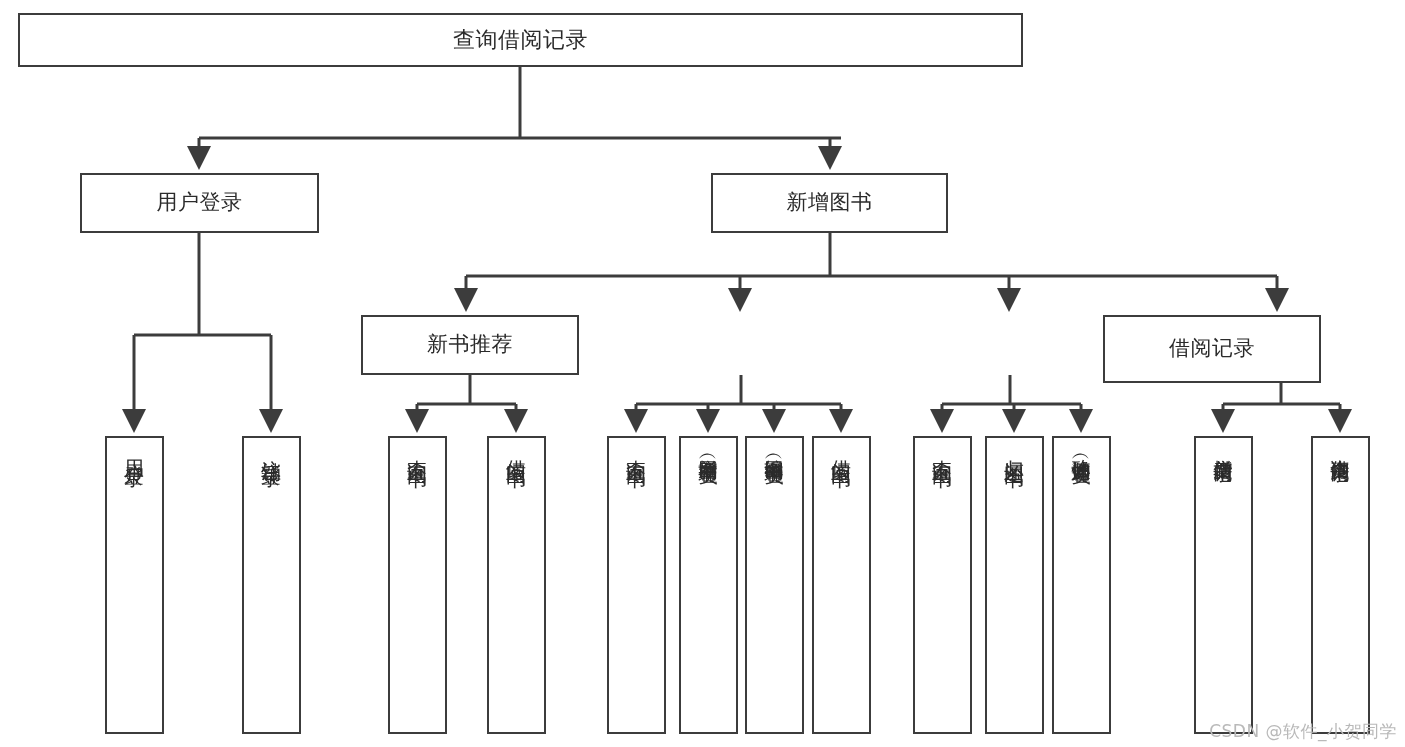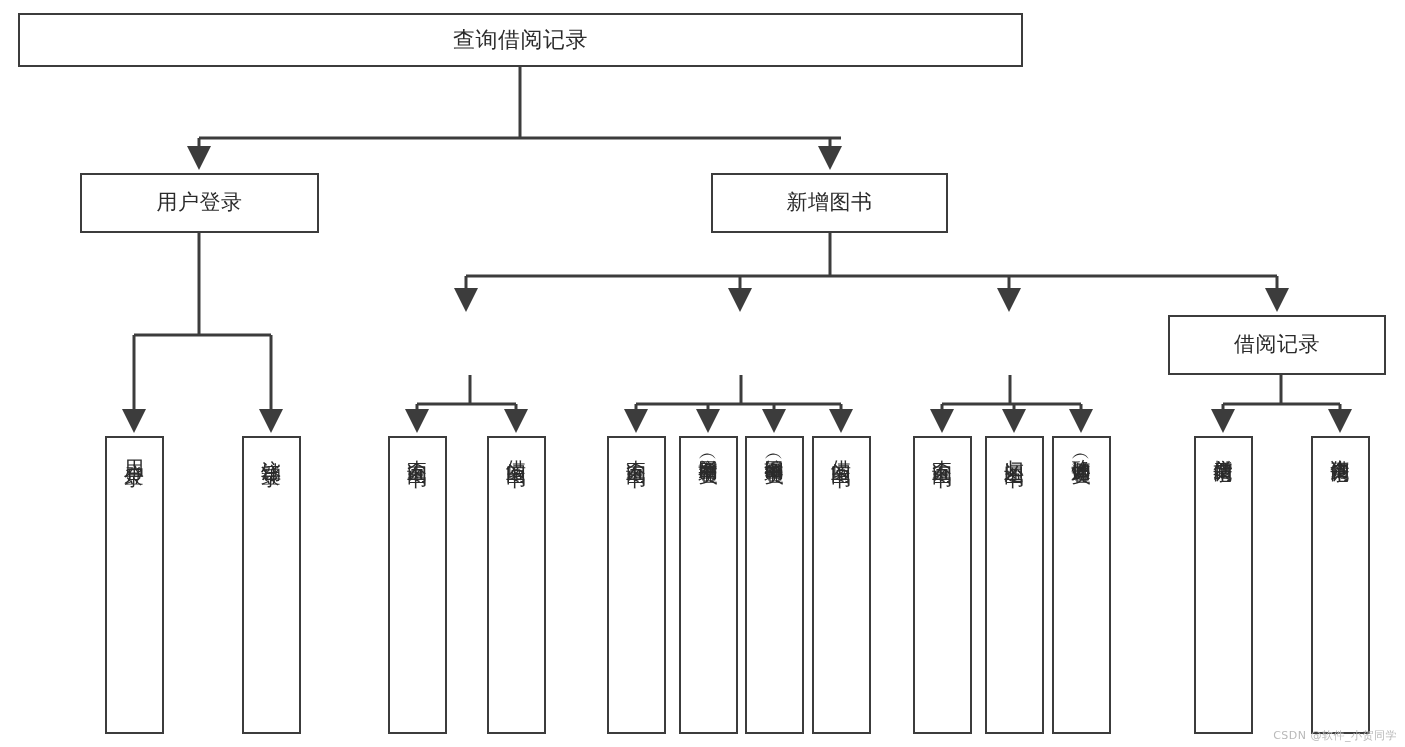--- a/index.html
+++ b/index.html
@@ -147,6 +147,9 @@
     <span class="label">新增图书</span>
   </div>
 
+  <div class="node h" style="left:361px; top:315px; width:218px; height:60px;">
+    <span class="label">新书推荐</span>
+  </div>
   <div class="node h" style="left:1168px; top:315px; width:218px; height:60px;">
     <span class="label">借阅记录</span>
   </div>

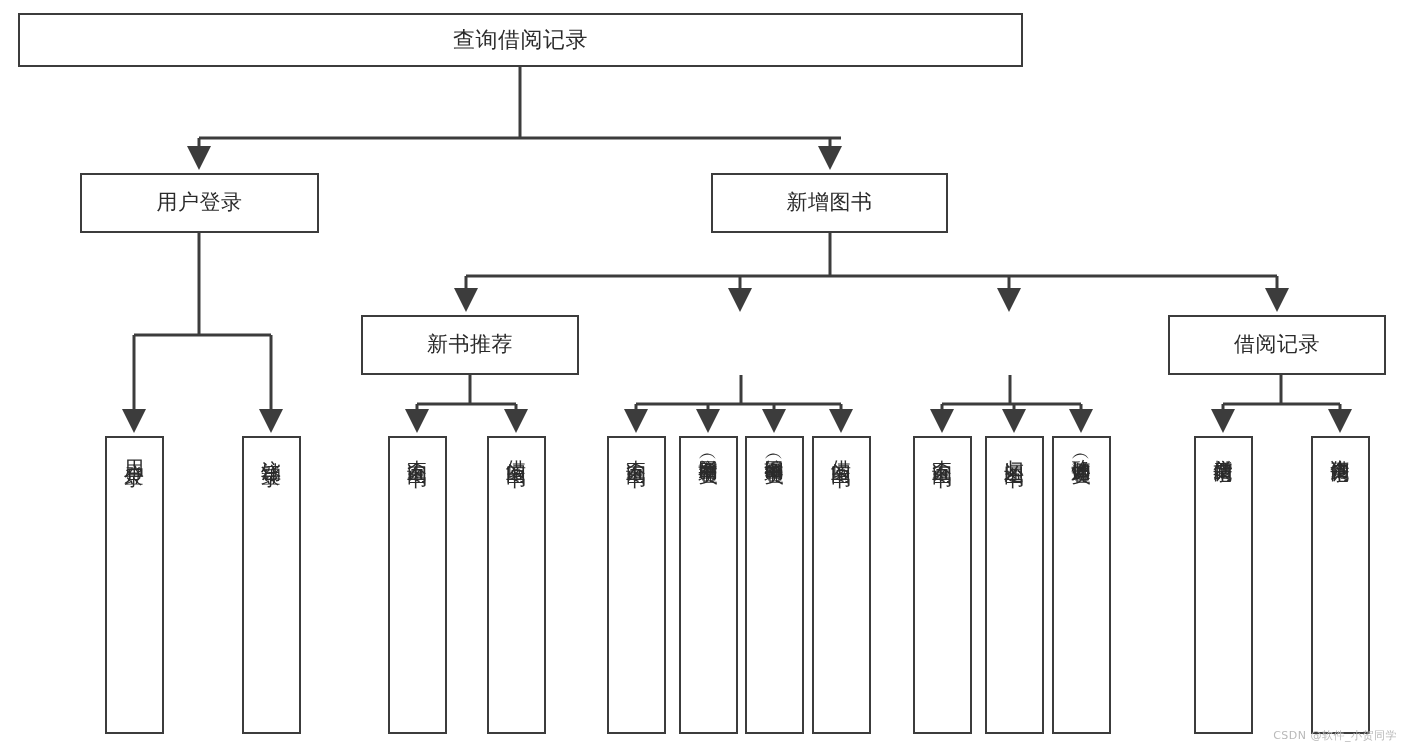--- a/index.html
+++ b/index.html
@@ -150,7 +150,7 @@
   <div class="node h" style="left:361px; top:315px; width:218px; height:60px;">
     <span class="label">新书推荐</span>
   </div>
-  <div class="node h" style="left:1168px; top:315px; width:218px; height:60px;">
+  <div class="node h" style="left:1103px; top:315px; width:218px; height:68px;">
     <span class="label">借阅记录</span>
   </div>
 

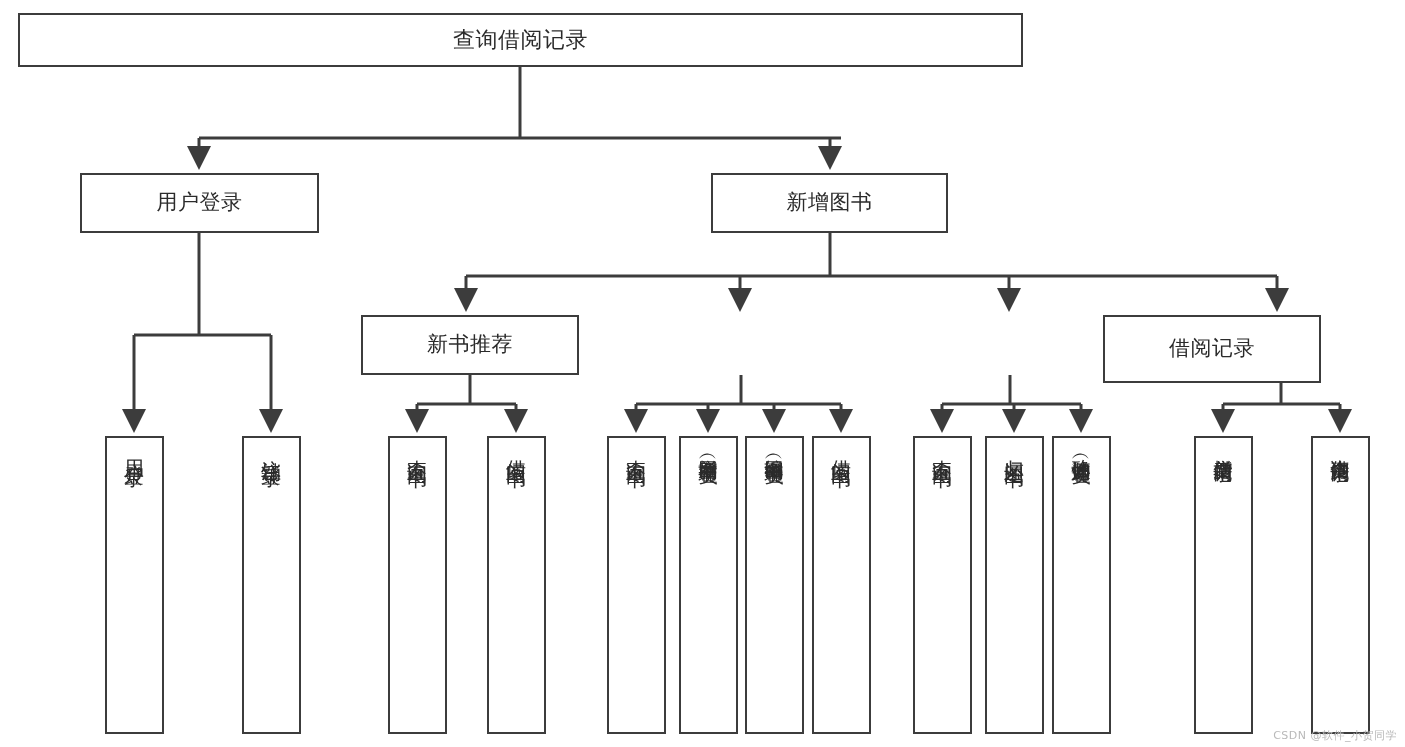--- a/index.html
+++ b/index.html
@@ -73,7 +73,7 @@
     position: absolute;
     right: 8px;
     bottom: 4px;
-    font-size: 11px;
+    font-size: 17px;
     color: #b9b9b9;
     font-family: "DejaVu Sans", "Liberation Sans", sans-serif;
     letter-spacing: 0.5px;

